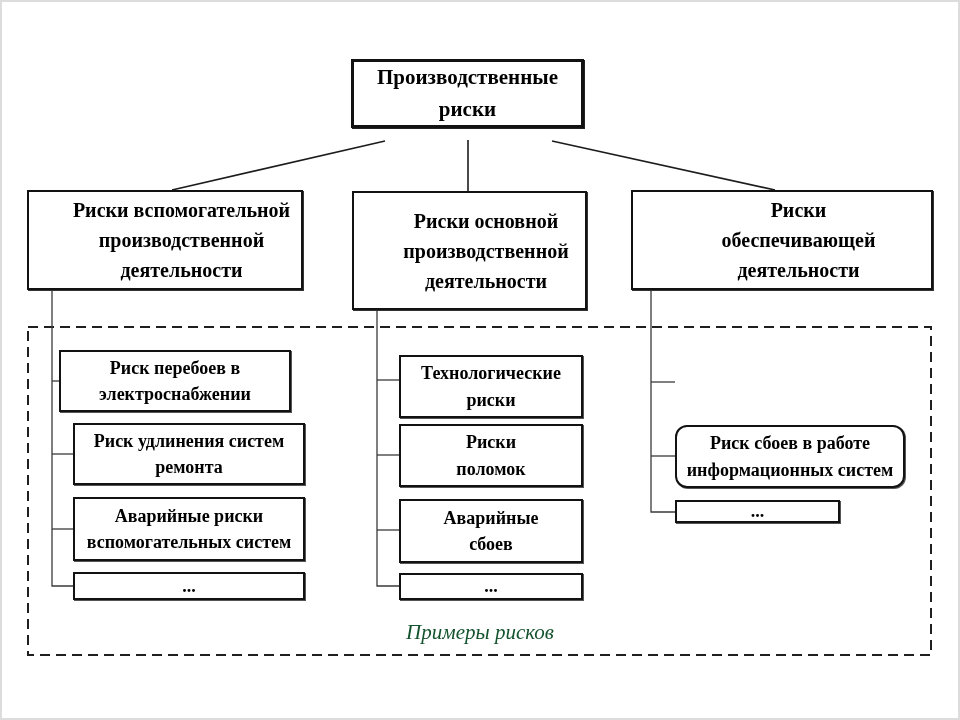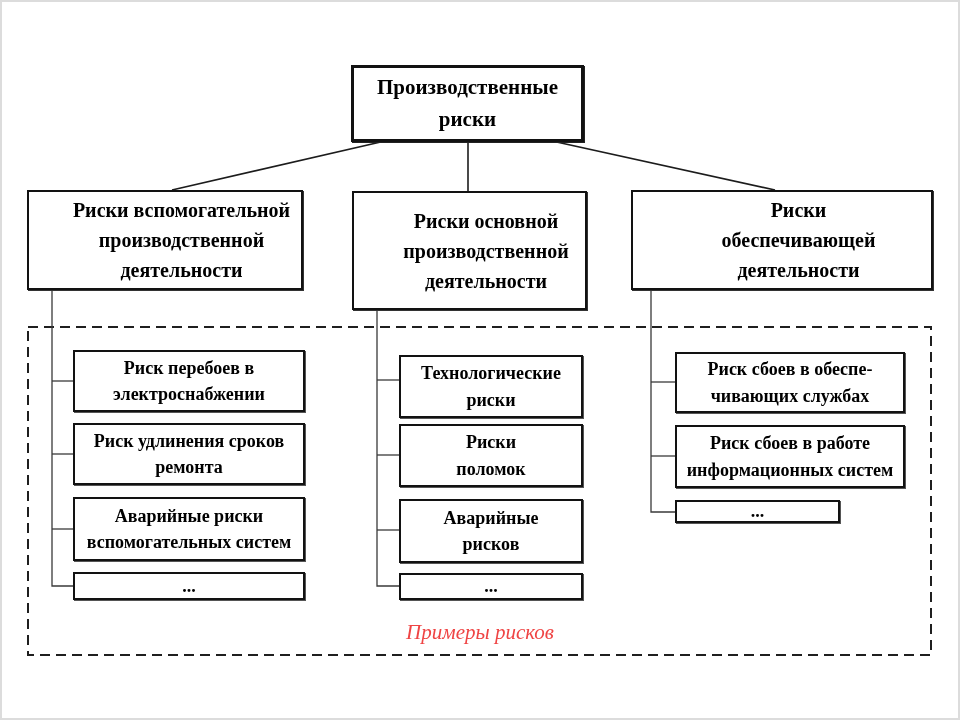--- a/index.html
+++ b/index.html
@@ -104,7 +104,7 @@
     <line x1="651" y1="456" x2="675" y2="456"></line>
   </svg>
 
-  <div class="box root" style="left:351px; top:65px; width:233px; height:77px;">Производственные
+  <div class="box root" style="left:351px; top:59px; width:233px; height:69px;">Производственные
 риски</div>
 
   <div class="box branch" style="left:27px; top:190px; width:276px; height:100px;">Риски вспомогательной

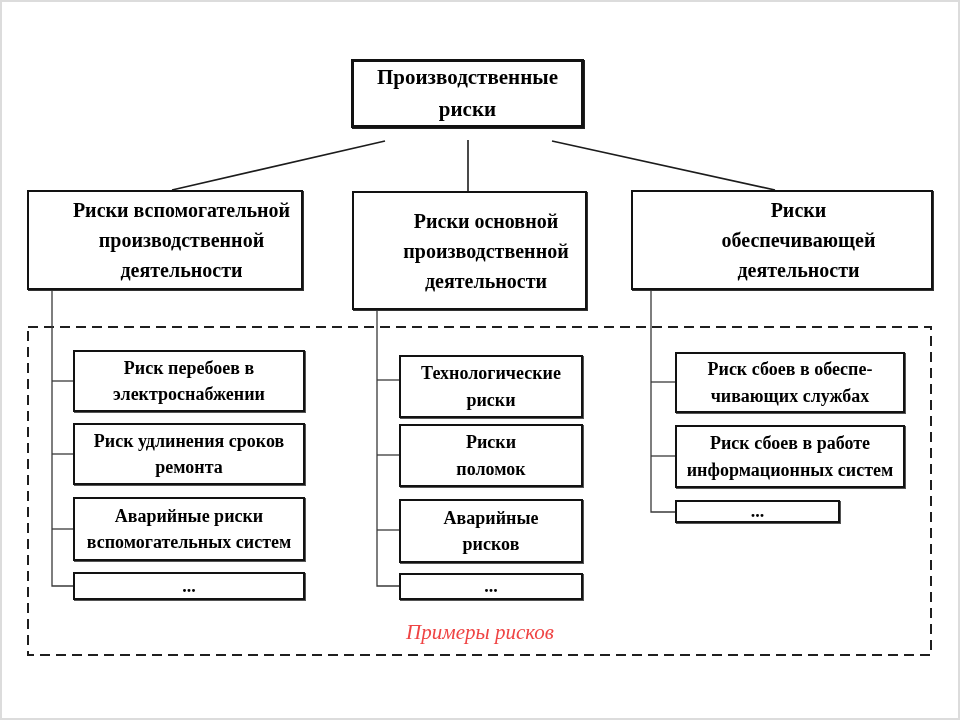--- a/index.html
+++ b/index.html
@@ -117,7 +117,7 @@
 обеспечивающей
 деятельности</div>
 
-  <div class="box example" style="left:73px; top:350px; width:232px; height:62px;">Риск перебоев в
+  <div class="box example" style="left:59px; top:350px; width:232px; height:62px;">Риск перебоев в
 электроснабжении</div>
   <div class="box example" style="left:73px; top:423px; width:232px; height:62px;">Риск удлинения сроков
 ремонта</div>

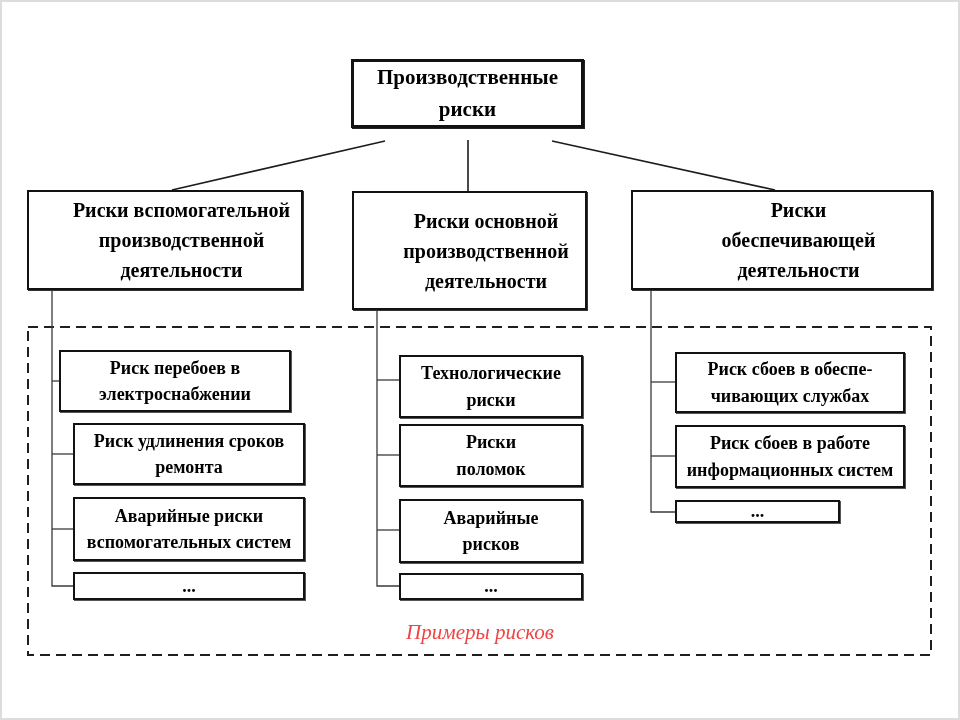--- a/index.html
+++ b/index.html
@@ -133,8 +133,6 @@
 рисков</div>
   <div class="box example" style="left:399px; top:573px; width:184px; height:27px;">...</div>
 
-  <div class="box example" style="left:675px; top:352px; width:230px; height:61px;">Риск сбоев в обеспе-
-чивающих службах</div>
   <div class="box example" style="left:675px; top:425px; width:230px; height:63px;">Риск сбоев в работе
 информационных систем</div>
   <div class="box example" style="left:675px; top:500px; width:165px; height:23px;">...</div>

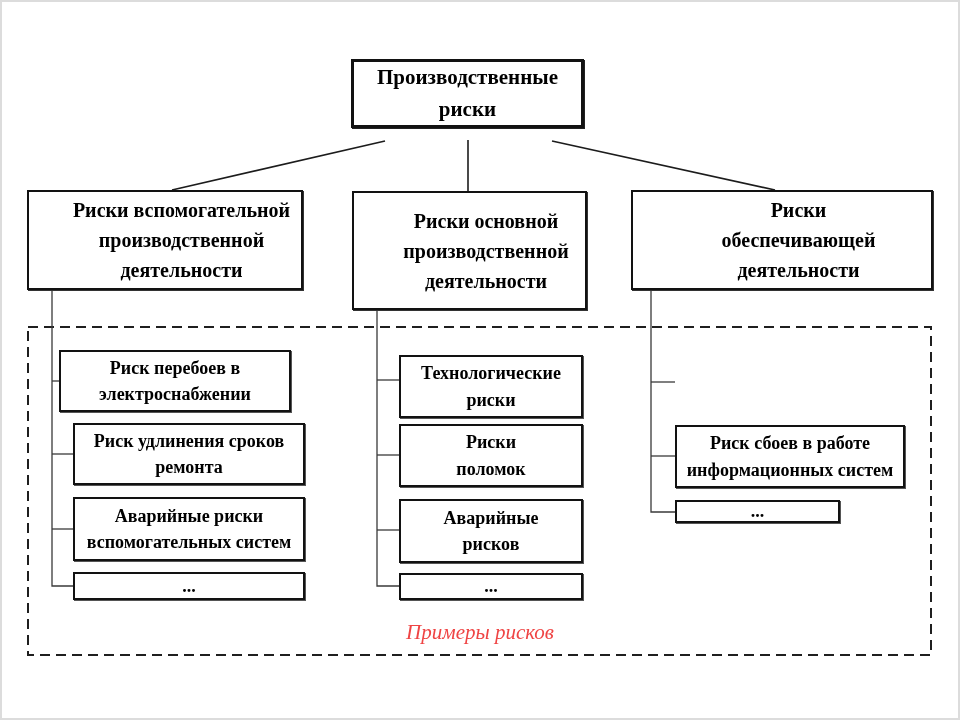--- a/index.html
+++ b/index.html
@@ -119,7 +119,7 @@
 
   <div class="box example" style="left:59px; top:350px; width:232px; height:62px;">Риск перебоев в
 электроснабжении</div>
-  <div class="box example" style="left:73px; top:423px; width:232px; height:62px;">Риск удлинения сроков
+  <div class="box example" style="left:73px; top:423px; width:232px; height:62px;">Риск удлинения систем
 ремонта</div>
   <div class="box example" style="left:73px; top:497px; width:232px; height:64px;">Аварийные риски
 вспомогательных систем</div>

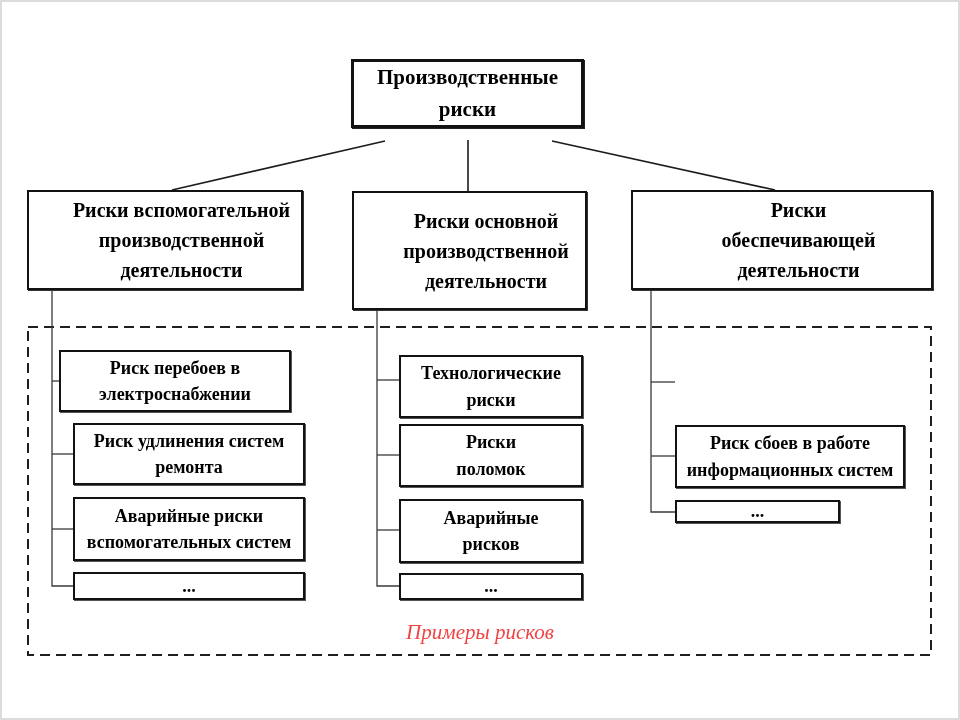--- a/index.html
+++ b/index.html
@@ -133,7 +133,7 @@
 рисков</div>
   <div class="box example" style="left:399px; top:573px; width:184px; height:27px;">...</div>
 
-  <div class="box example" style="left:675px; top:425px; width:230px; height:63px;">Риск сбоев в работе
+  <div class="box example" style="left:675px; top:425px; width:230px; height:63px;border-radius:12px;">Риск сбоев в работе
 информационных систем</div>
   <div class="box example" style="left:675px; top:500px; width:165px; height:23px;">...</div>
 

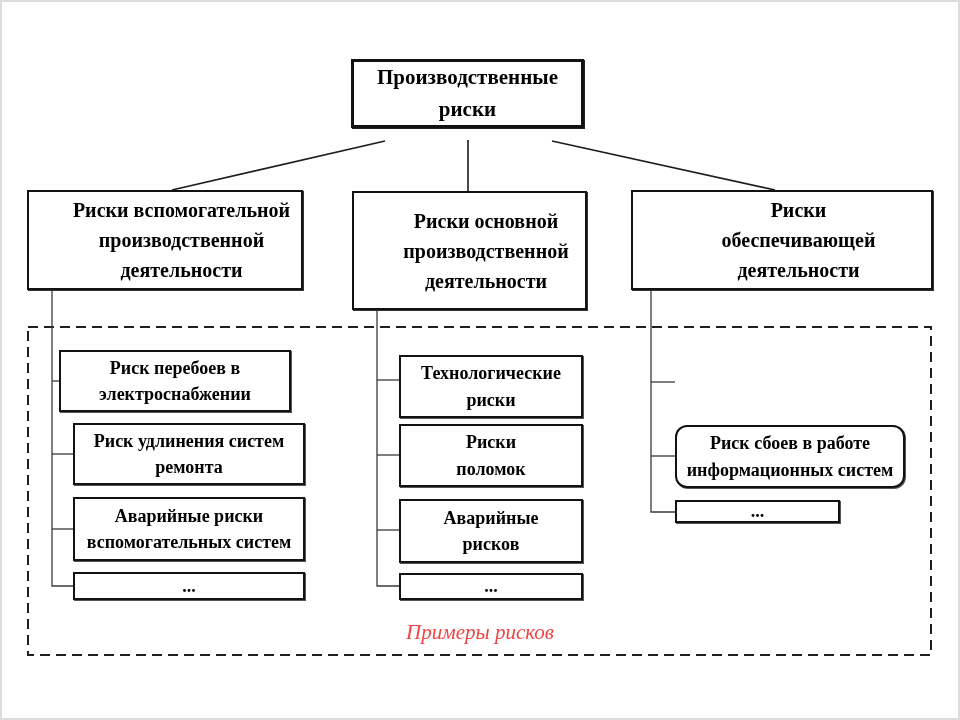--- a/index.html
+++ b/index.html
@@ -130,7 +130,7 @@
   <div class="box example" style="left:399px; top:424px; width:184px; height:63px;">Риски
 поломок</div>
   <div class="box example" style="left:399px; top:499px; width:184px; height:64px;">Аварийные
-рисков</div>
+сбоев</div>
   <div class="box example" style="left:399px; top:573px; width:184px; height:27px;">...</div>
 
   <div class="box example" style="left:675px; top:425px; width:230px; height:63px;border-radius:12px;">Риск сбоев в работе

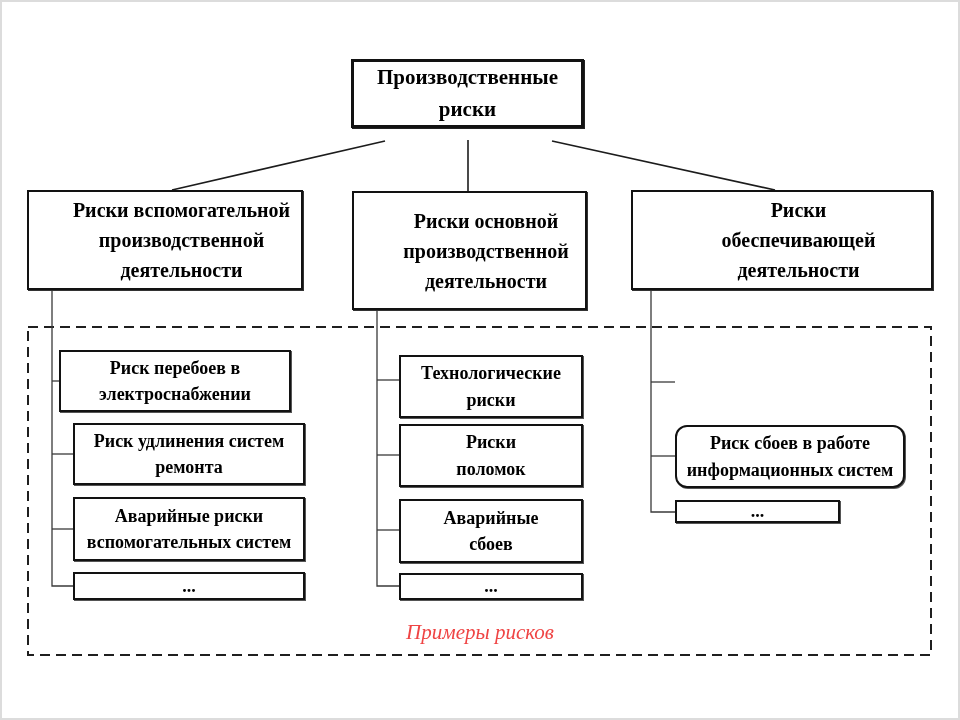--- a/index.html
+++ b/index.html
@@ -73,7 +73,7 @@
     text-align: center;
     font-style: italic;
     font-size: 21px;
-    color: #ef4444;
+    color: #14532d;
   }
 </style>
 </head>

